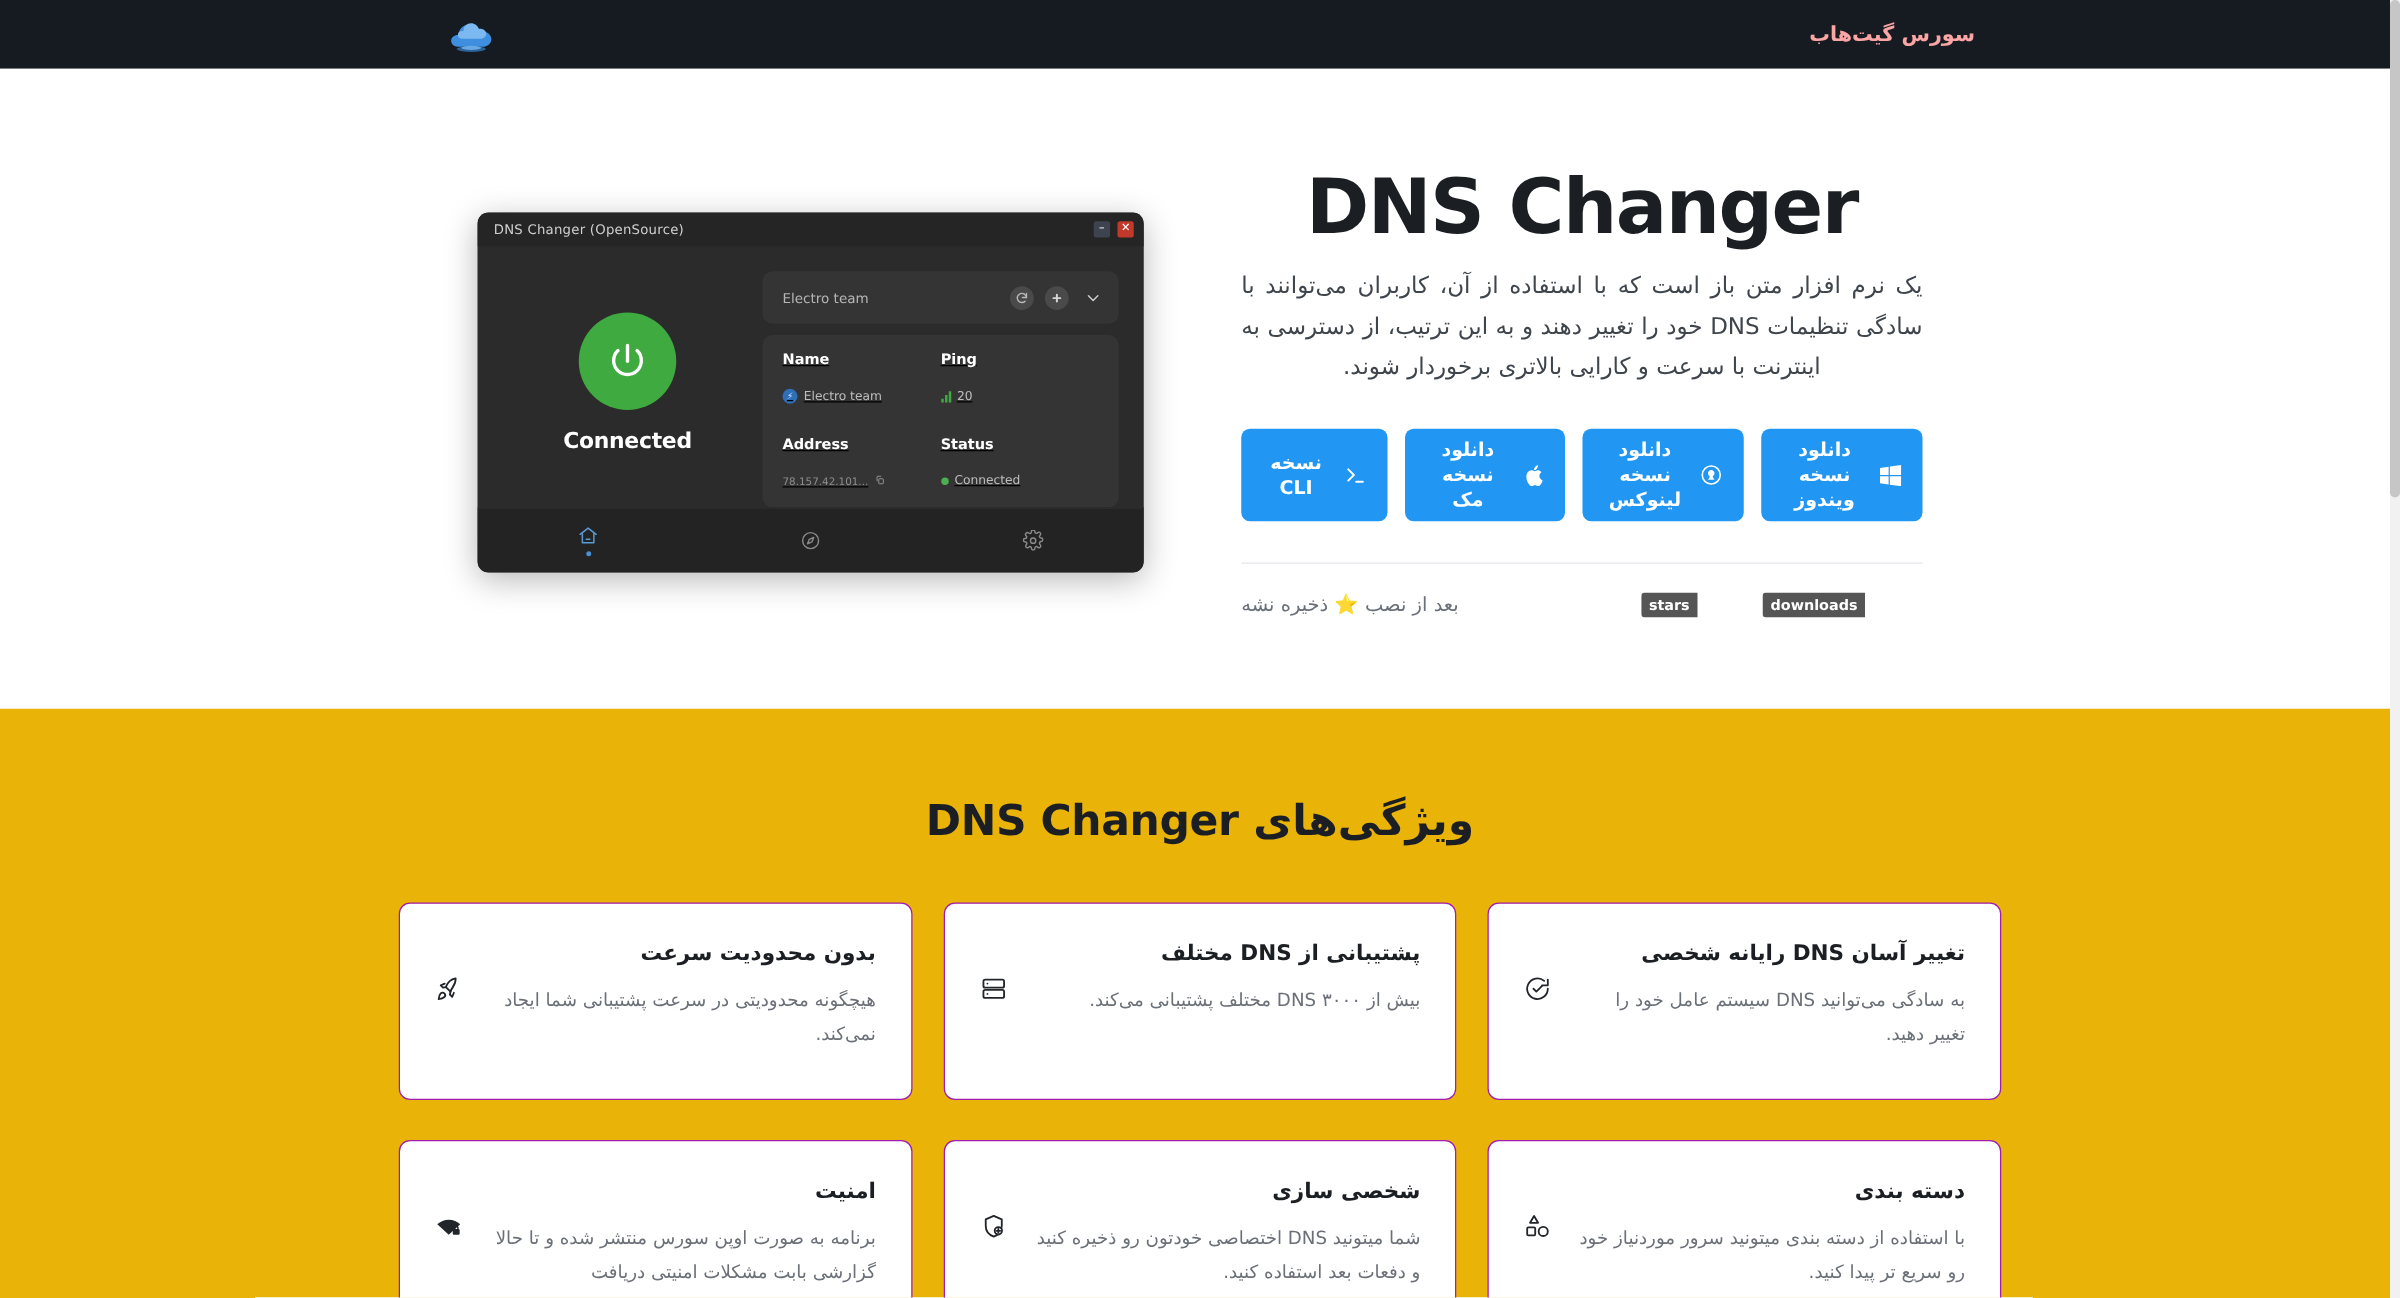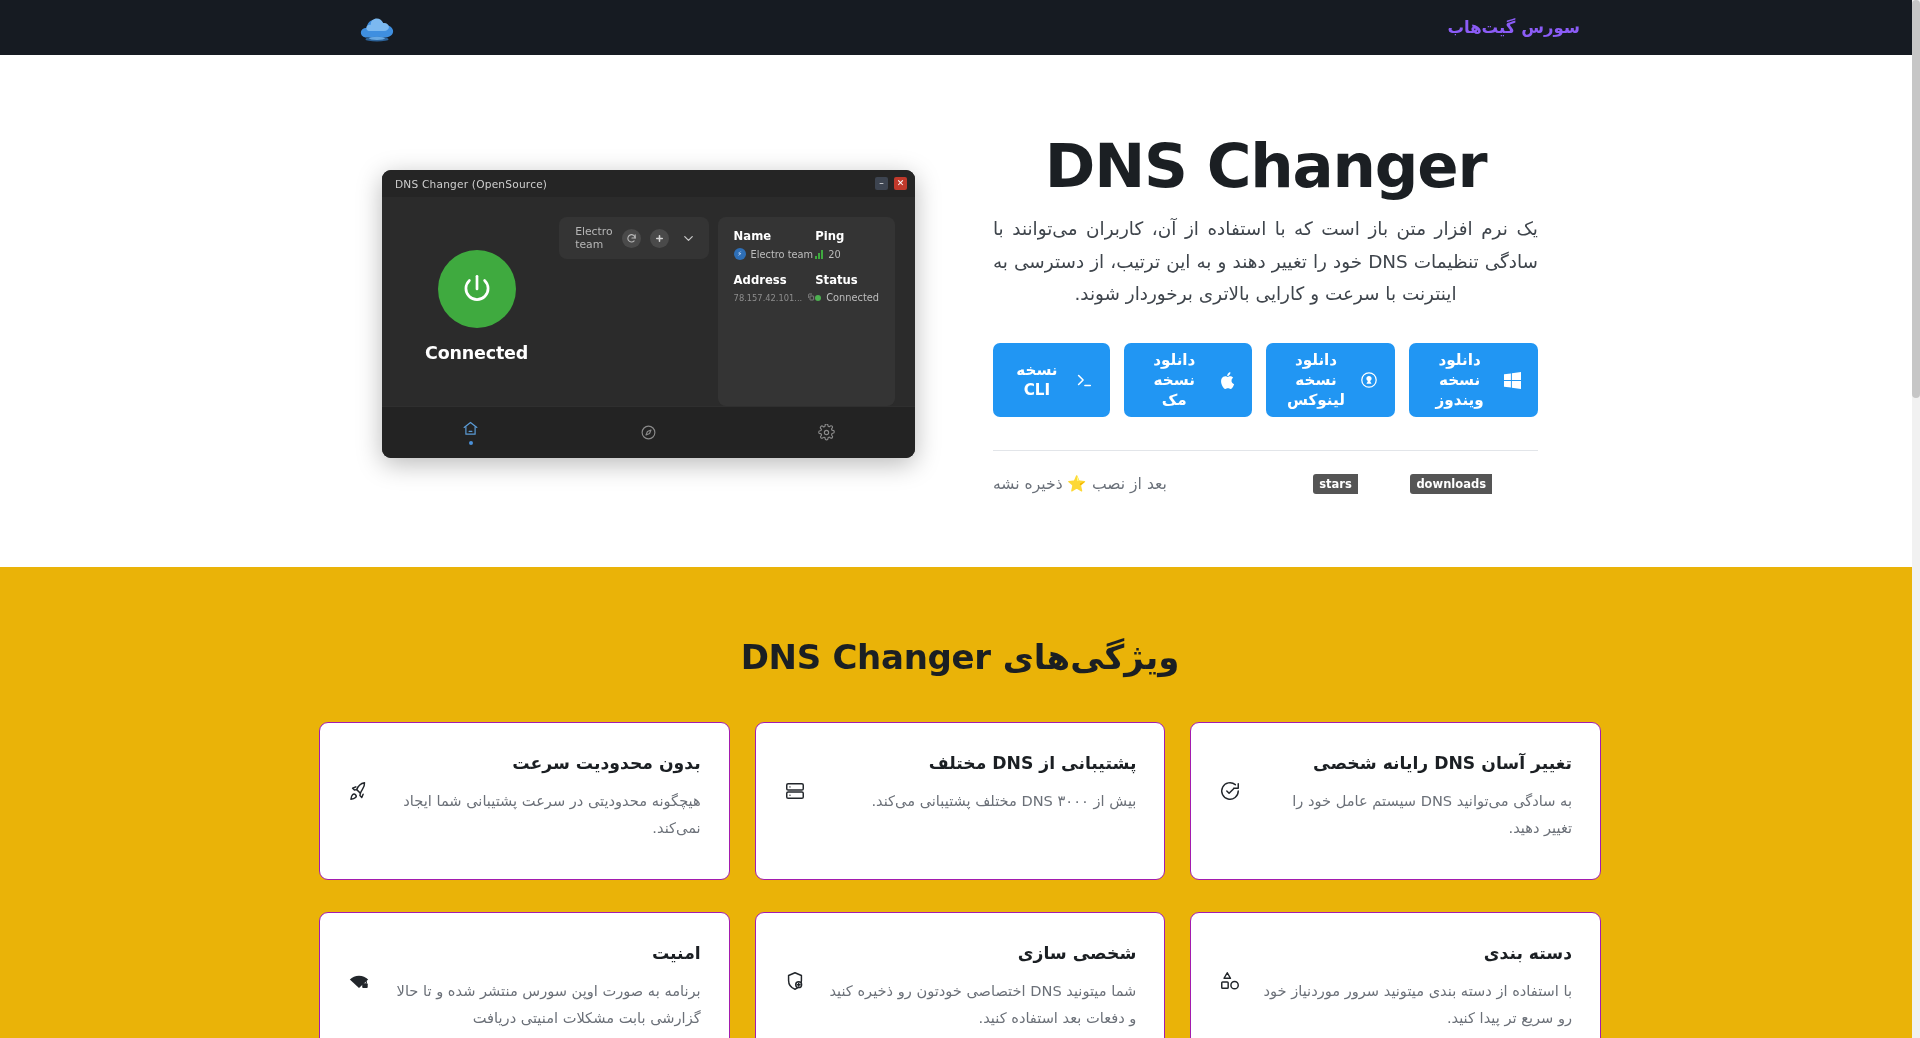--- a/index.html
+++ b/index.html
@@ -24,7 +24,7 @@
   }
   .nav-left { display: flex; align-items: center; gap: 26px; }
   .nav-link {
-    color: #8b5cf6;
+    color: #fca5a5;
     font-size: 16.5px;
     font-weight: 700;
     text-decoration: none;

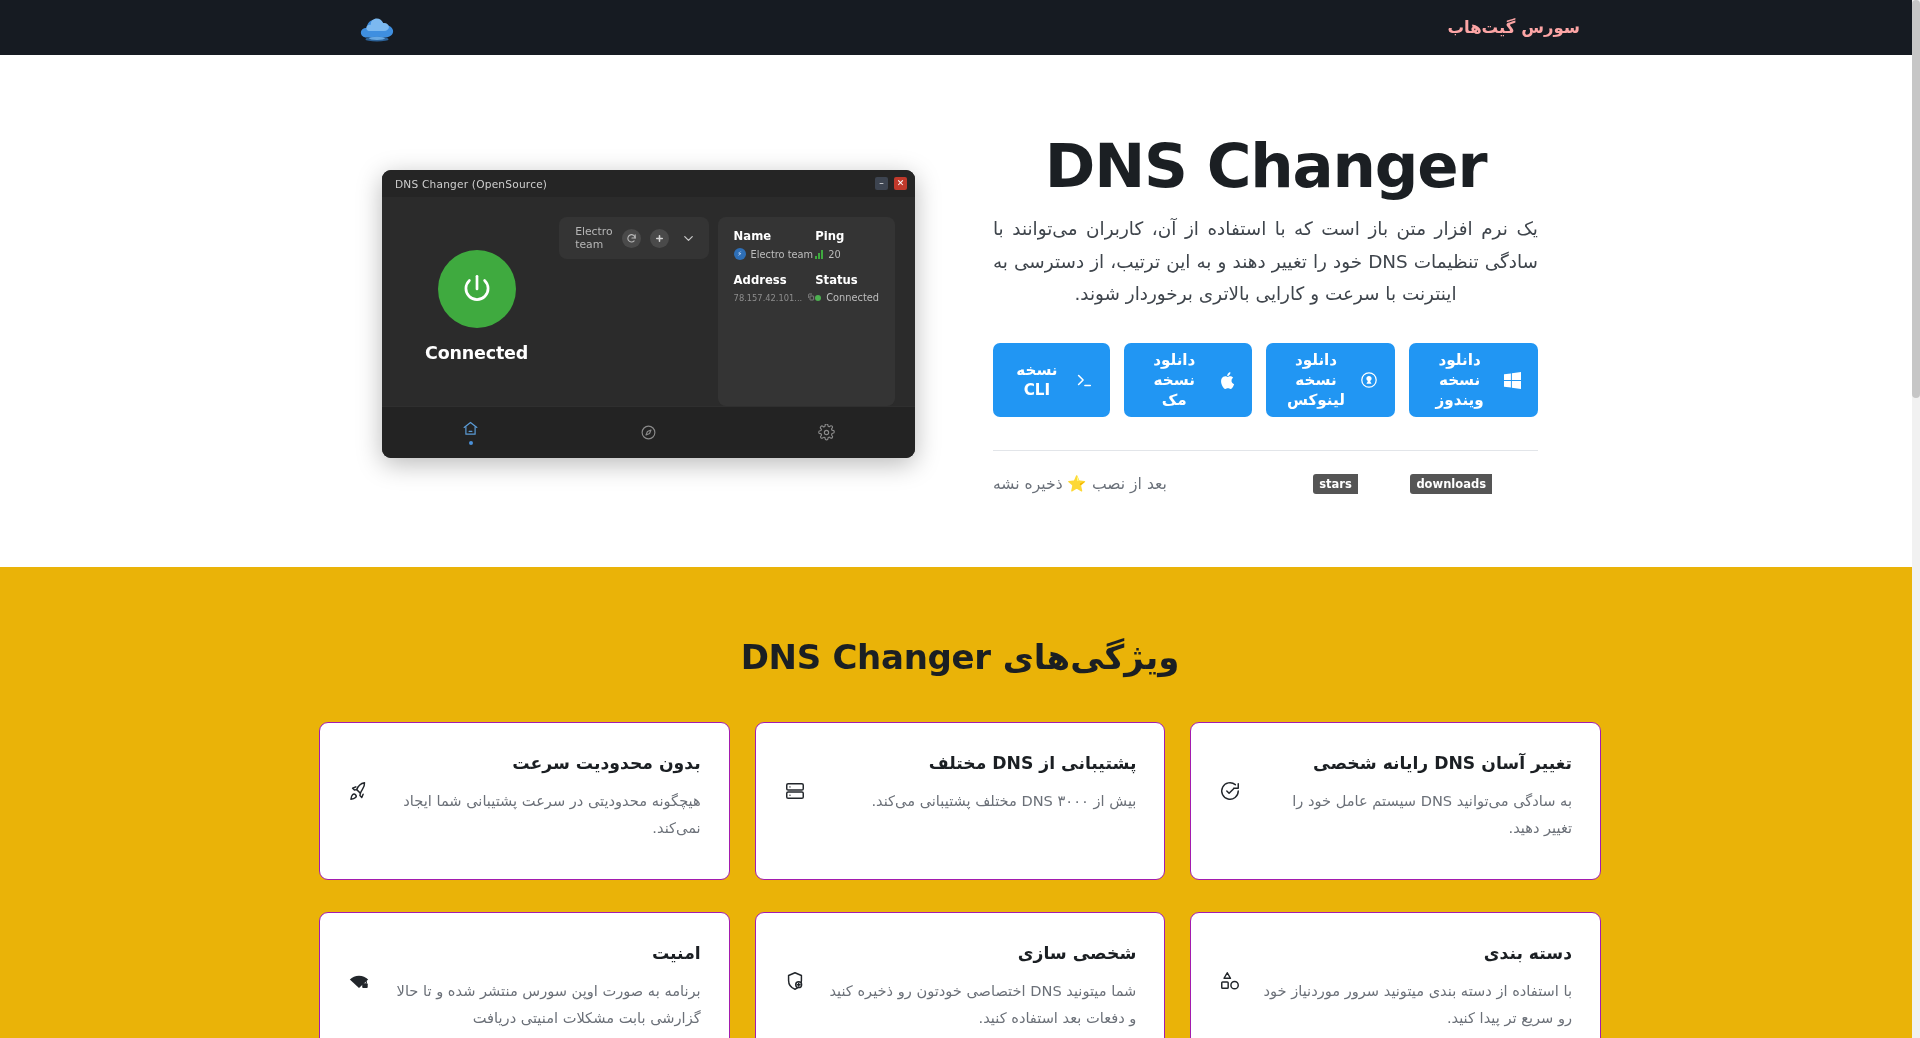--- a/index.html
+++ b/index.html
@@ -190,7 +190,7 @@
   }
   .conn-label { color: #ffffff; font-size: 17.5px; font-weight: 700; letter-spacing: -.2px; }
 
-  .app-right { flex: 1; display: flex; flex-direction: row; gap: 9px; padding-top: 4px; }
+  .app-right { flex: 1; display: flex; flex-direction: column; gap: 9px; padding-top: 4px; }
   .team-select {
     background: #343434;
     border-radius: 8px;

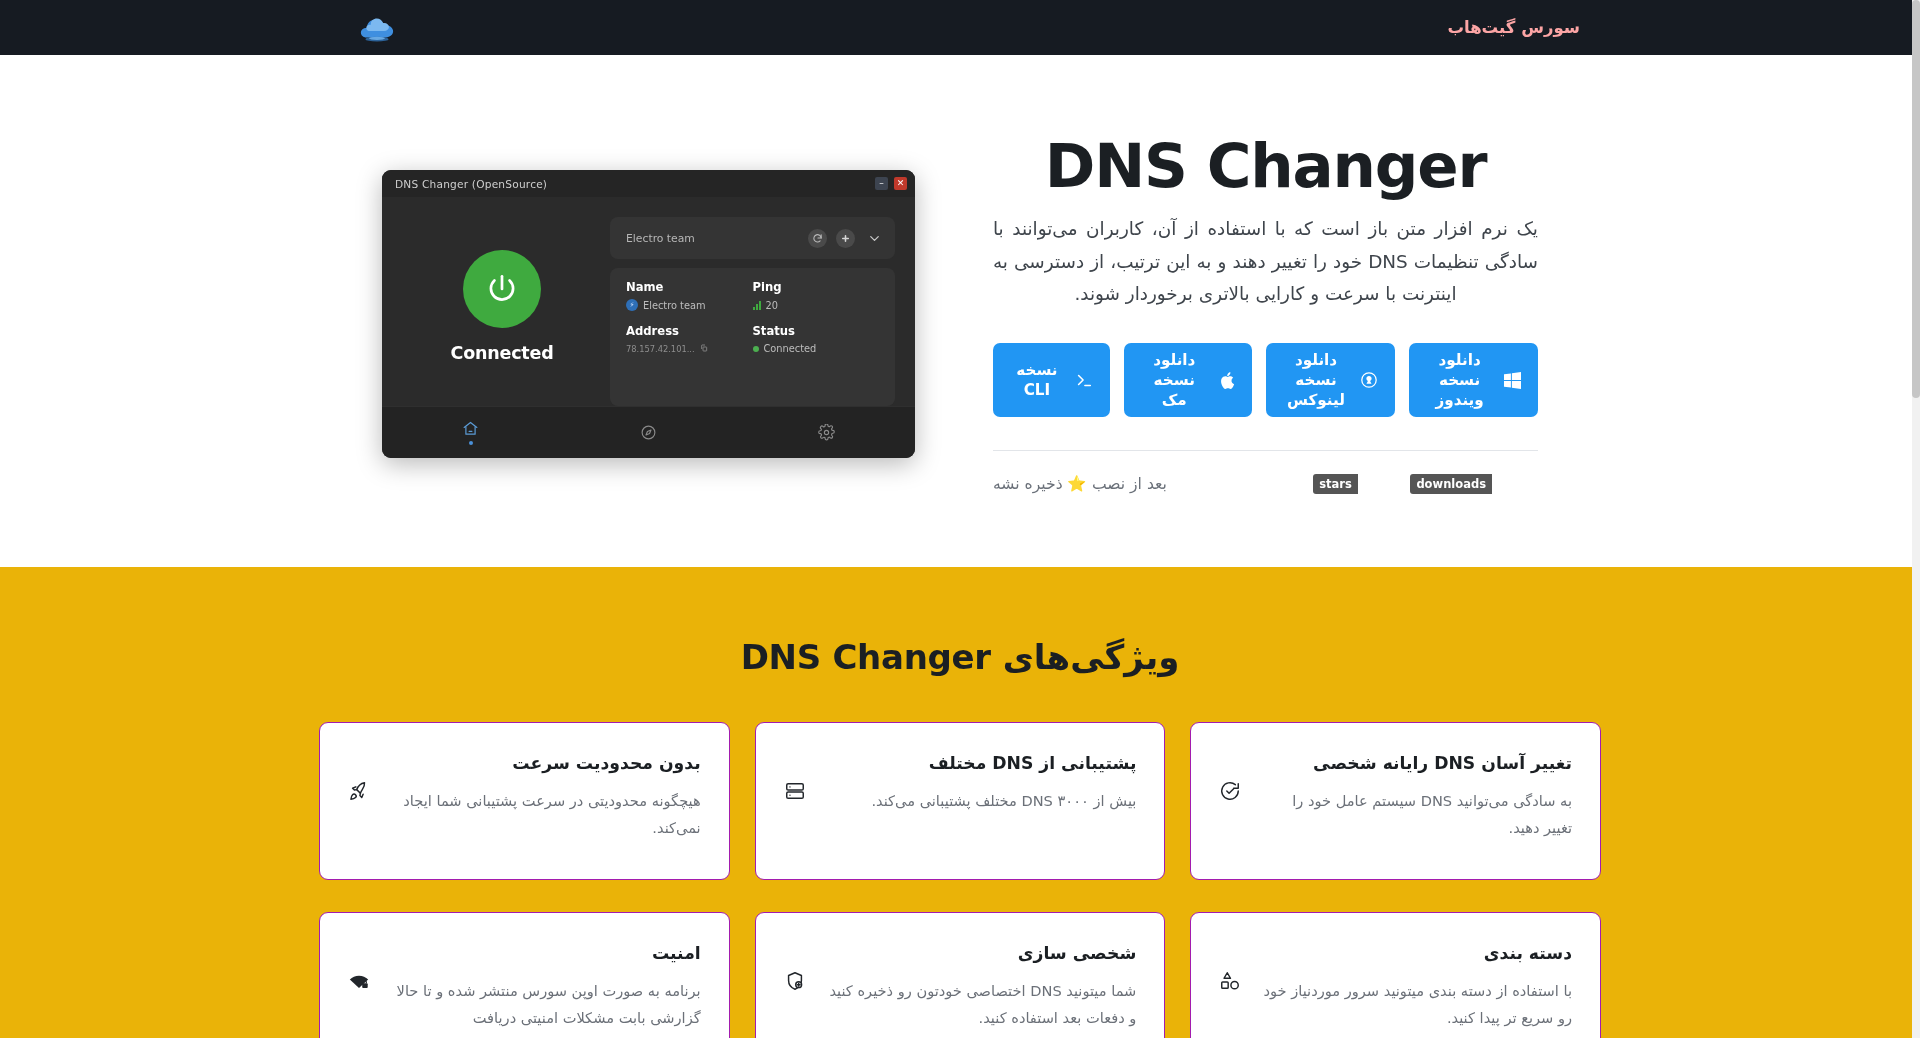--- a/index.html
+++ b/index.html
@@ -217,7 +217,7 @@
     flex: 1;
     padding: 12px 16px 10px 16px;
   }
-  .dns-grid { display: grid; grid-template-columns: 1fr 1fr; row-gap: 3px; }
+  .dns-grid { display: grid; grid-template-columns: 1fr 1fr; row-gap: 15px; text-decoration: underline; }
   .dns-h { color: #ffffff; font-size: 11.6px; font-weight: 700; margin-bottom: 2px; }
   .dns-v { color: #bdbdbd; font-size: 9.8px; display: flex; align-items: center; gap: 5px; }
   .dns-v.small { font-size: 8.3px; color: #8d8d8d; }

